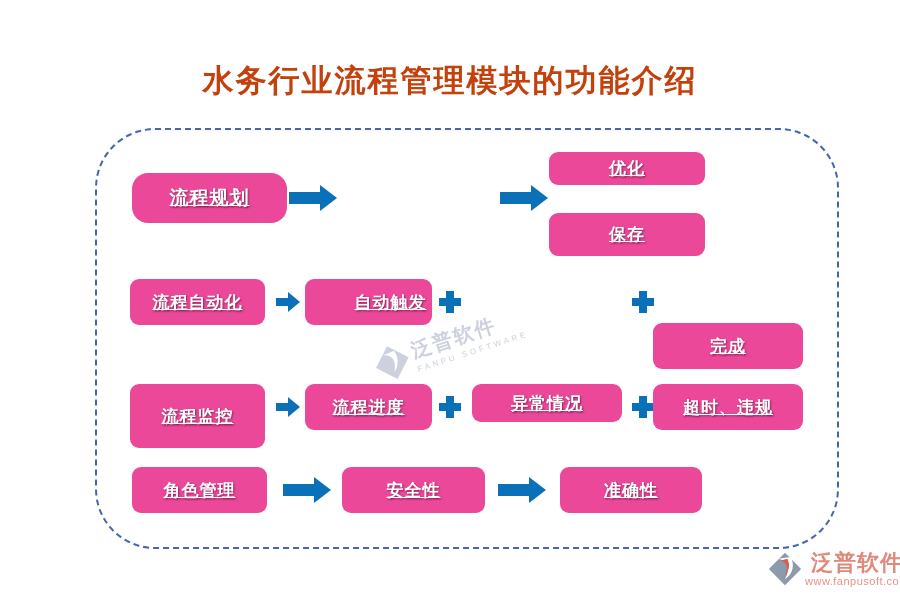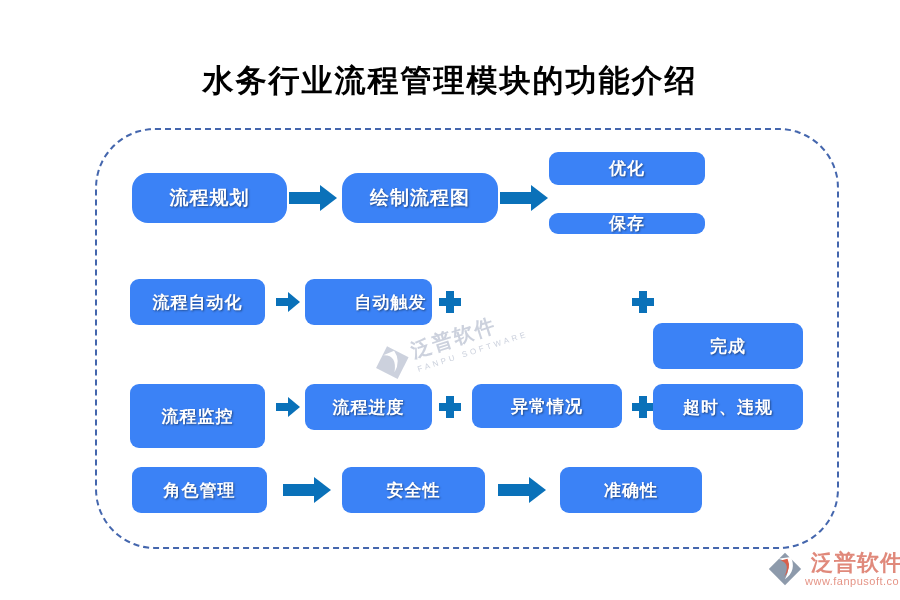--- a/index.html
+++ b/index.html
@@ -15,7 +15,7 @@
     text-align:center;
     font-family:"Liberation Serif", serif;
     font-size:31px; font-weight:bold; letter-spacing:2px;
-    color:#000000;
+    color:#c2410c;
   }
 
   

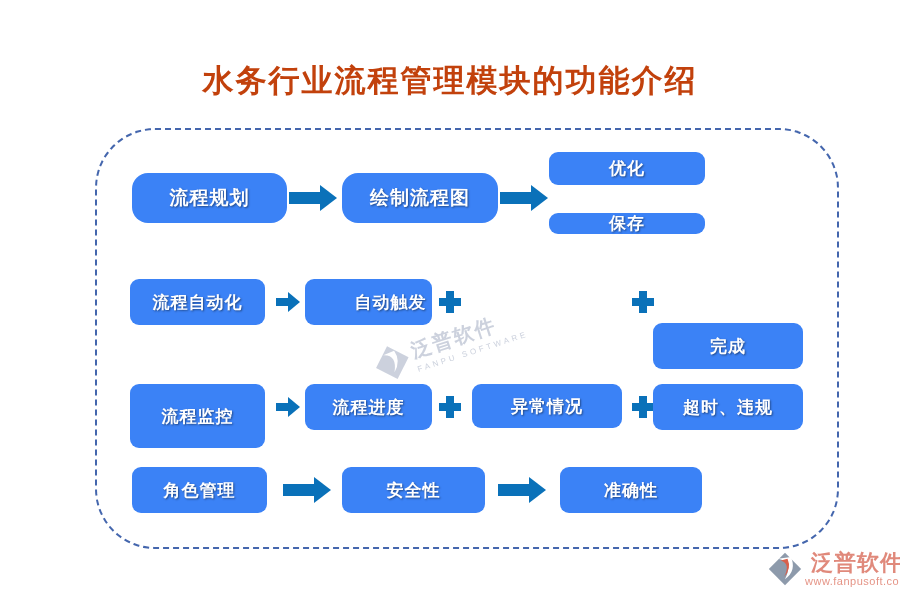--- a/index.html
+++ b/index.html
@@ -29,7 +29,7 @@
   
   .node {
     position:absolute;
-    background:#3b82f6;
+    background:#ec4899;
     color:#ffffff;
     border-radius:9px;
     display:flex; align-items:center; justify-content:center;
@@ -37,6 +37,7 @@
     text-shadow:1px 1px 2px rgba(0,0,0,.45);
     letter-spacing:1px;
     box-sizing:border-box;
+    text-decoration:underline;
   }
   .node.lg { font-size:19px; border-radius:16px; }
 

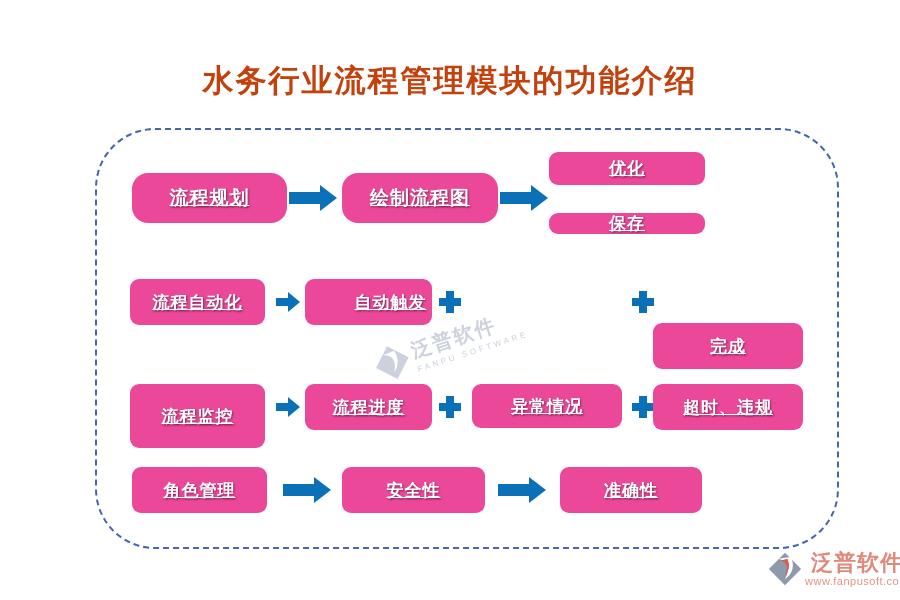--- a/index.html
+++ b/index.html
@@ -99,7 +99,6 @@
     <span class="tail"></span>
     <span class="head"></span>
   </div>
-  <div class="node lg" style="left:245px; top:43px; width:156px; height:50px;">绘制流程图</div>
   <div class="arrow big" style="left:403px; top:55px;">
     <span class="tail"></span>
     <span class="head"></span>

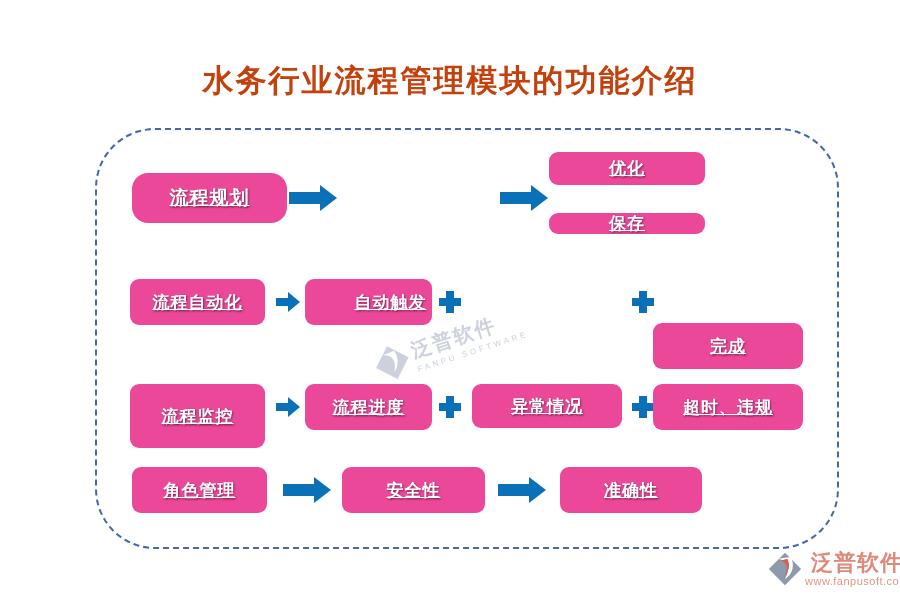--- a/index.html
+++ b/index.html
@@ -104,7 +104,7 @@
     <span class="head"></span>
   </div>
   <div class="node" style="left:452px; top:22px; width:156px; height:33px;">优化</div>
-  <div class="node" style="left:452px; top:83px; width:156px; height:21px;">保存</div>
+  <div class="node" style="left:452px; top:83px; width:156px; height:43px;">保存</div>
 
   <div class="node" style="left:33px; top:149px; width:135px; height:46px;">流程自动化</div>
   <div class="arrow sm" style="left:179px; top:162px;">

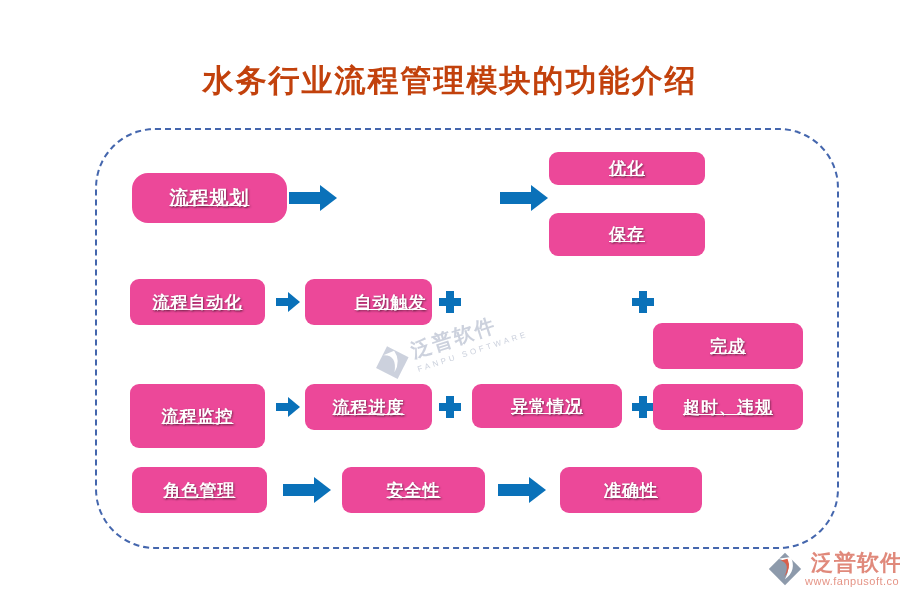--- a/index.html
+++ b/index.html
@@ -123,7 +123,7 @@
   </div>
   <div class="node" style="left:208px; top:254px; width:127px; height:46px;">流程进度</div>
   <div class="plus" style="left:342px; top:266px;"></div>
-  <div class="node" style="left:375px; top:254px; width:150px; height:44px;">异常情况</div>
+  <div class="node" style="left:375px; top:254px; width:150px; height:38px;">异常情况</div>
   <div class="plus" style="left:535px; top:266px;"></div>
   <div class="node" style="left:556px; top:254px; width:150px; height:46px;text-align:center;">超时、违规</div>
 

